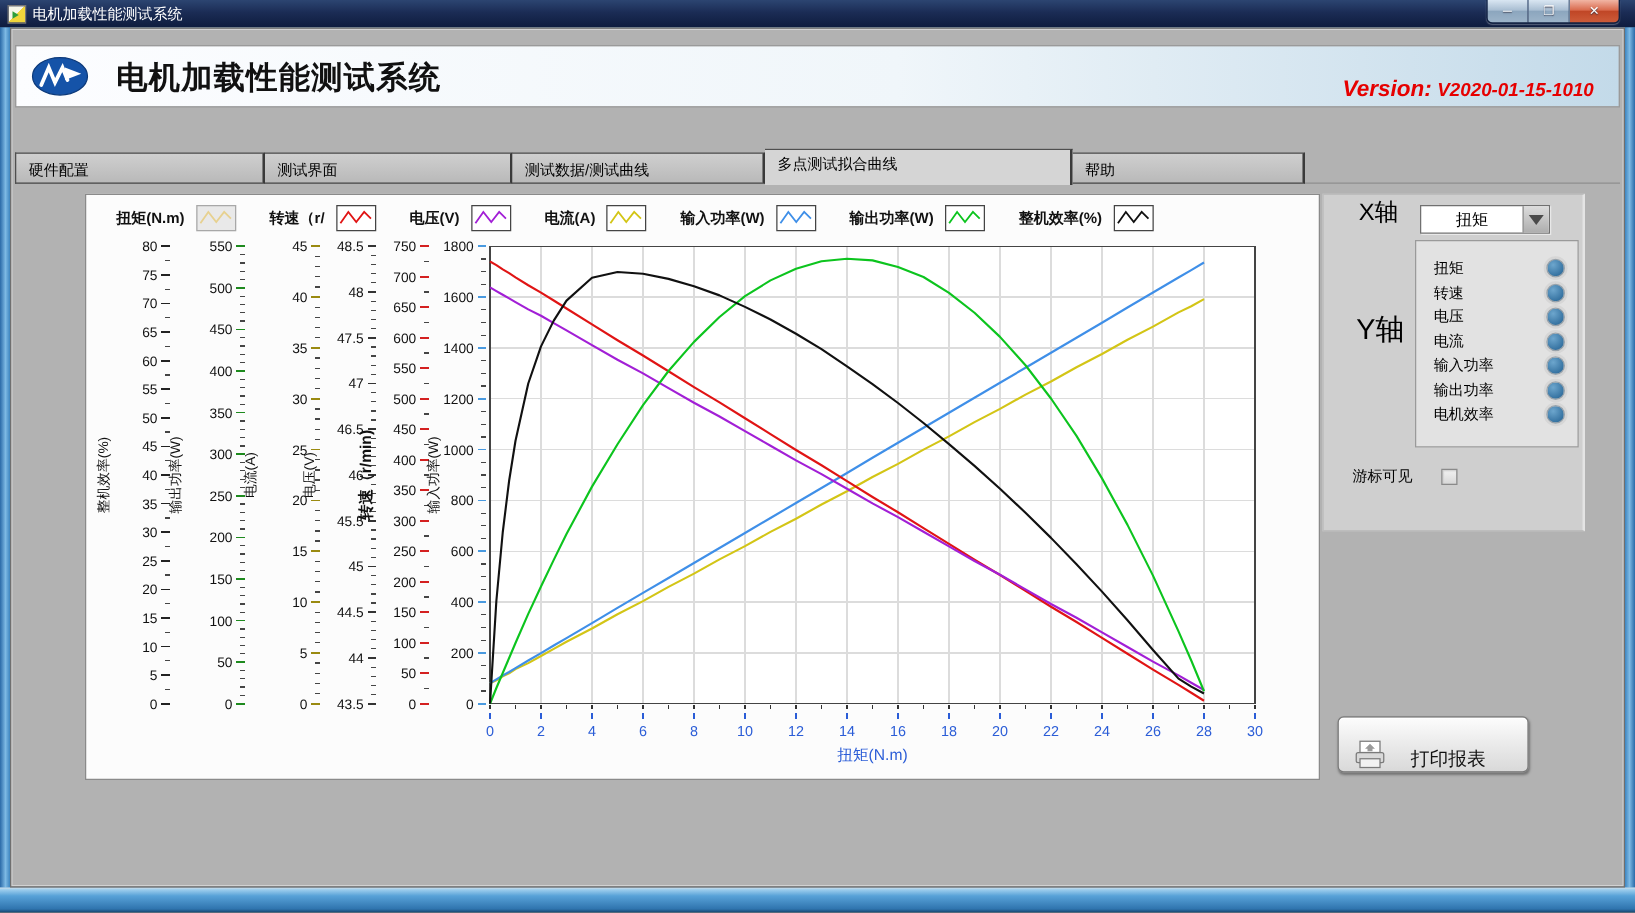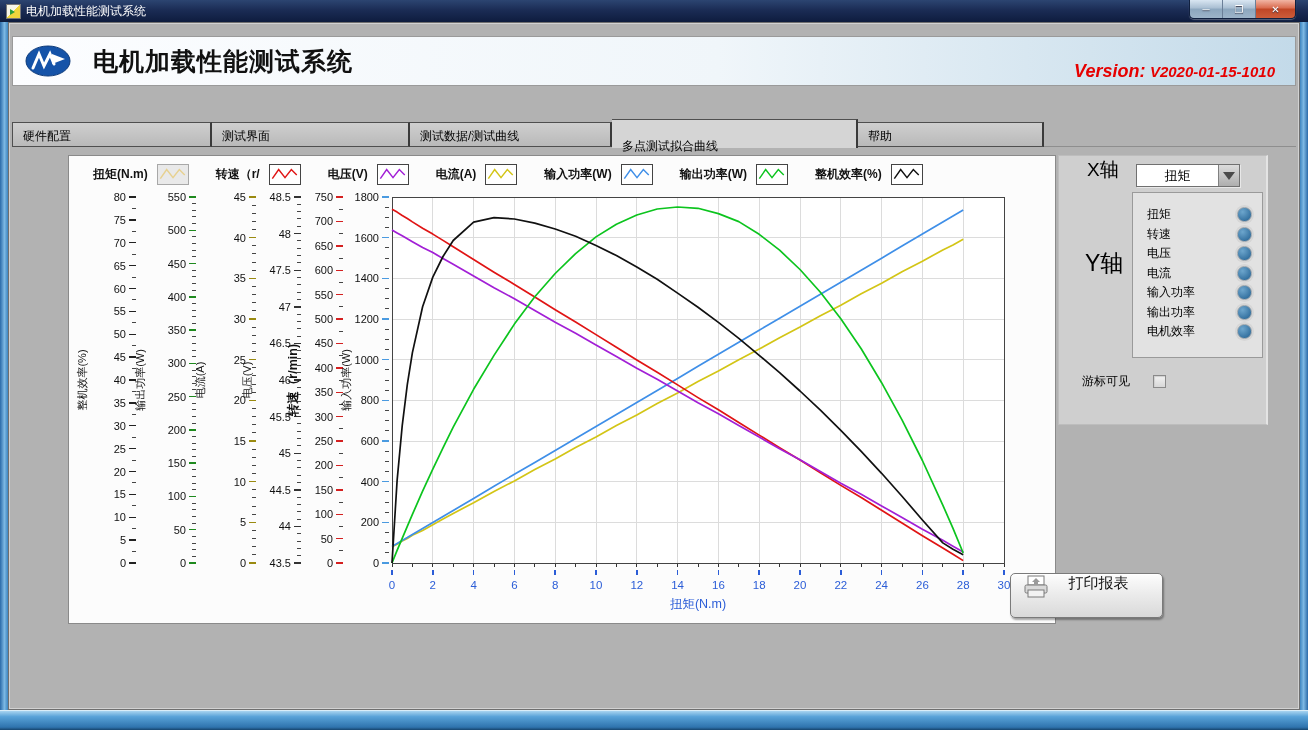--- a/index.html
+++ b/index.html
@@ -47,7 +47,7 @@
       background:linear-gradient(180deg,#cfcfcf,#b9b9b9);
       border:1px solid #4f4f4f;border-right:2px solid #3a3a3a;cursor:default;}
   .tab + .tab{border-left:none;}
-  .tab.active{height:29px;margin-top:0;padding-top:18px;background:#d5d5d5;z-index:3;
+  .tab.active{height:29px;margin-top:0;padding-top:3px;background:#d5d5d5;z-index:3;
       border-bottom:none;border-right:2px solid #3a3a3a;}
   
   .chart-panel{position:absolute;left:68px;top:155px;width:988px;height:469px;

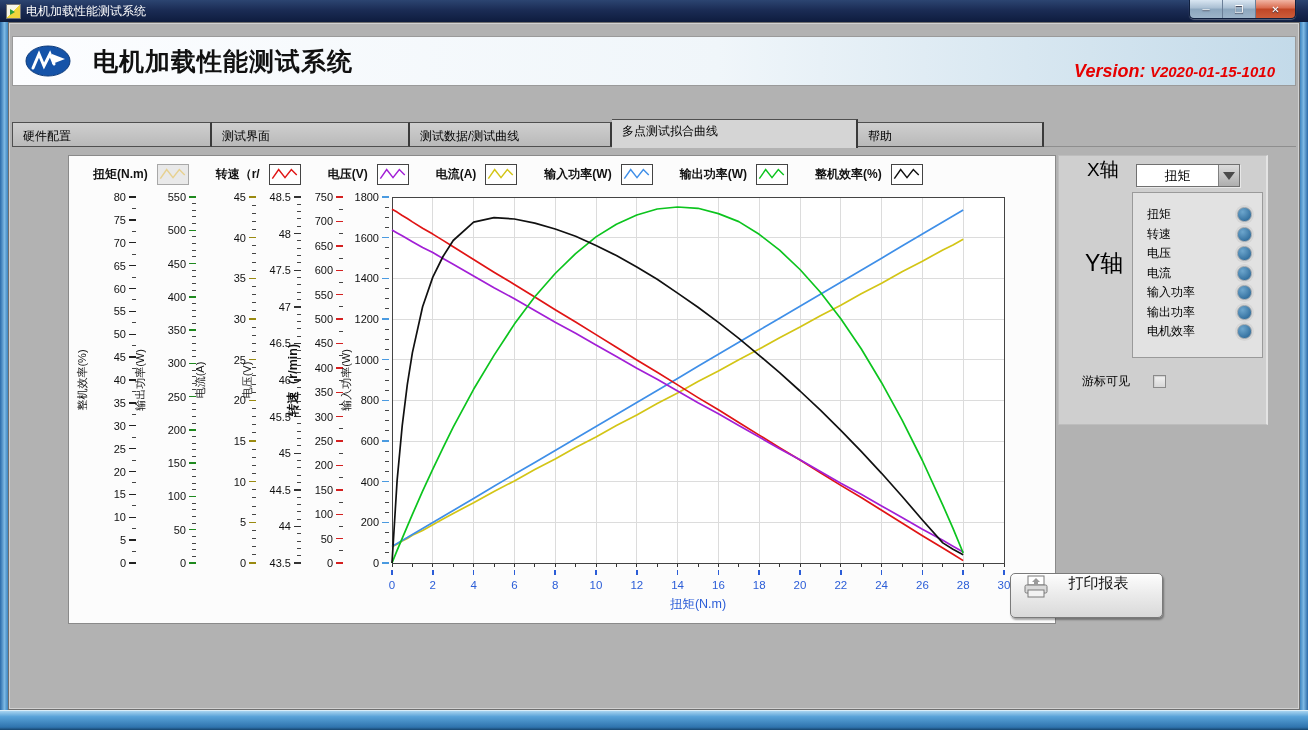--- a/index.html
+++ b/index.html
@@ -81,10 +81,10 @@
   .cursor-label{font-size:12px;color:#000;}
   .checkbox{width:13px;height:13px;border:1px solid #8a8a8a;
       background:linear-gradient(180deg,#f2f2f2,#d8d8d8);box-shadow:inset 1px 1px 1px #cfcfcf;}
-  .print-btn{position:absolute;left:1010px;top:573px;width:153px;height:45px;border-radius:5px;
+  .print-btn{position:absolute;left:1070px;top:573px;width:153px;height:45px;border-radius:5px;
       background:linear-gradient(180deg,#fdfdfd 0%,#ececec 45%,#d9d9d9 100%);
       border:1px solid #7a7a7a;box-shadow:1px 2px 2px rgba(0,0,0,.35), inset 0 1px 0 #fff;
-      display:flex;align-items:flex-start;}
+      display:flex;align-items:flex-end;}
   .print-label{flex:1;text-align:center;font-size:15px;color:#111;padding-right:14px;}
   .printer-icon{margin-left:12px;width:26px;height:26px;}
 </style>

